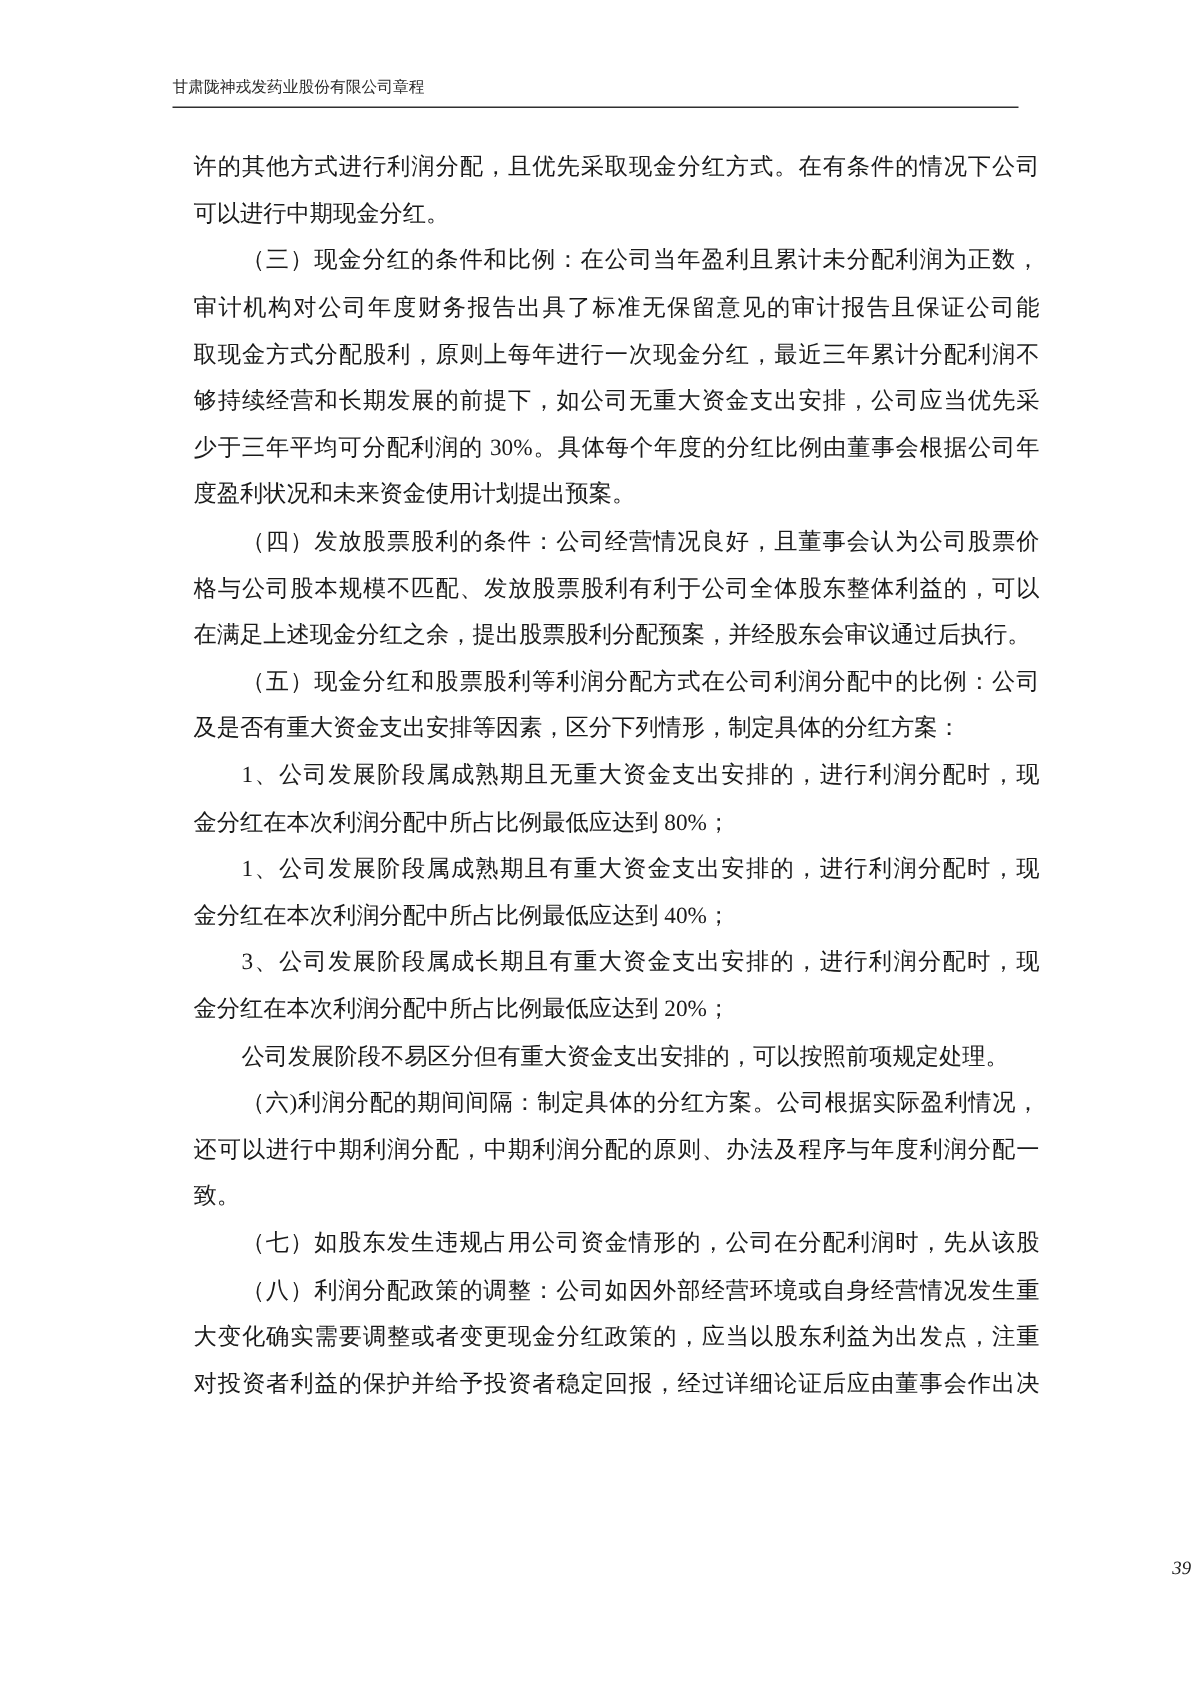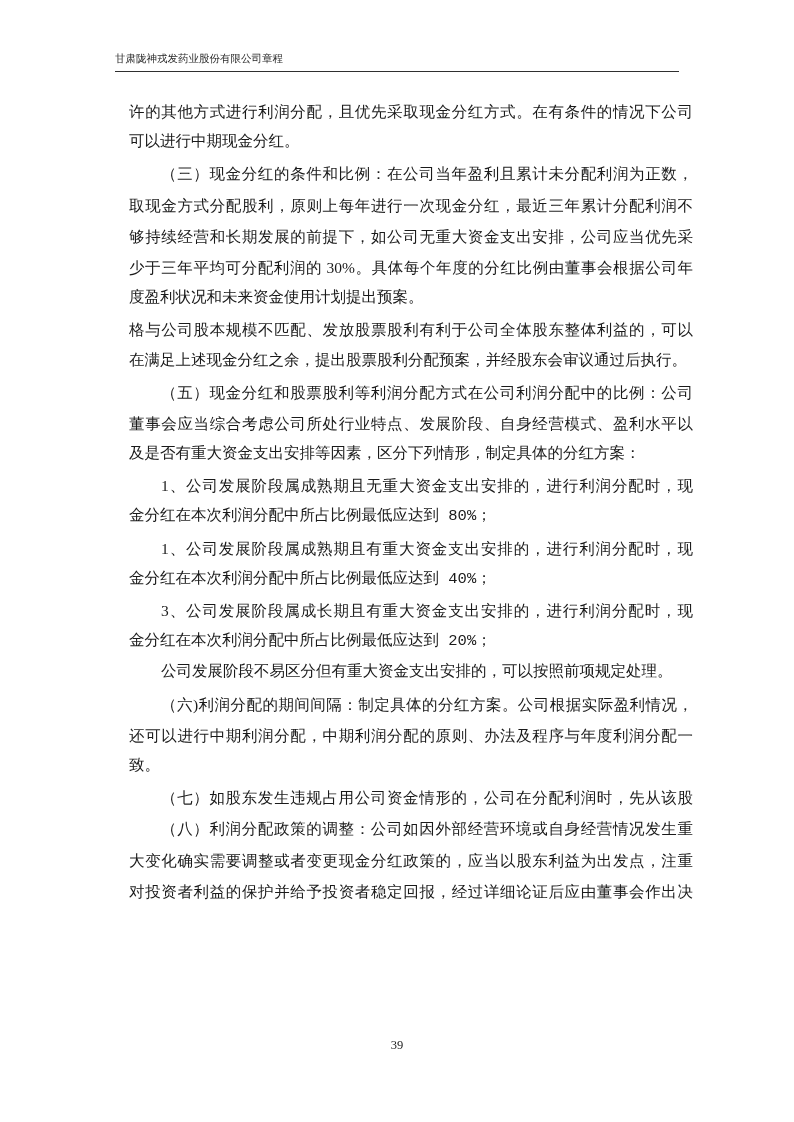--- a/index.html
+++ b/index.html
@@ -52,7 +52,6 @@
   }
   .line.end {
     text-align-last: left;
-    font-family: Liberation Mono, monospace;
   }
   .line.indent {
     text-indent: 32px;

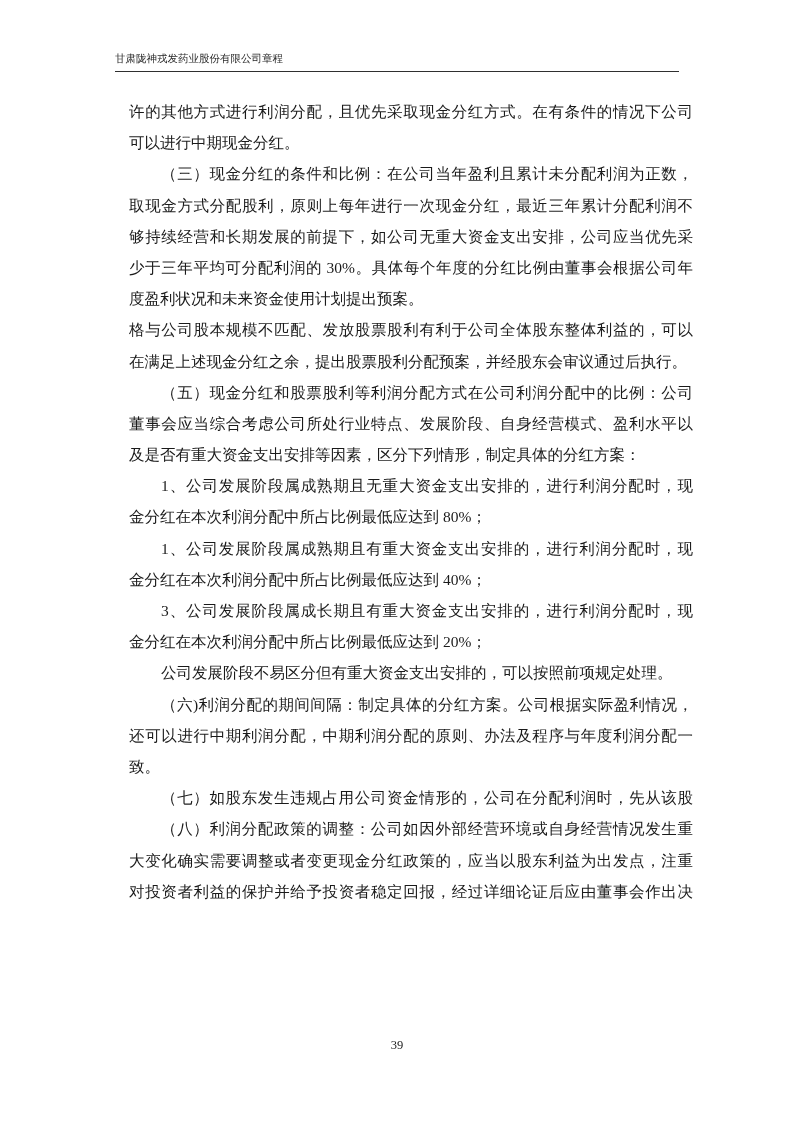--- a/index.html
+++ b/index.html
@@ -80,6 +80,7 @@
       <div class="line">许的其他方式进行利润分配，且优先采取现金分红方式。在有条件的情况下公司</div>
       <div class="line end">可以进行中期现金分红。</div>
       <div class="line indent">（三）现金分红的条件和比例：在公司当年盈利且累计未分配利润为正数，</div>
+      <div class="line">审计机构对公司年度财务报告出具了标准无保留意见的审计报告且保证公司能</div>
       <div class="line">取现金方式分配股利，原则上每年进行一次现金分红，最近三年累计分配利润不</div>
       <div class="line">够持续经营和长期发展的前提下，如公司无重大资金支出安排，公司应当优先采</div>
       <div class="line">少于三年平均可分配利润的 30%。具体每个年度的分红比例由董事会根据公司年</div>

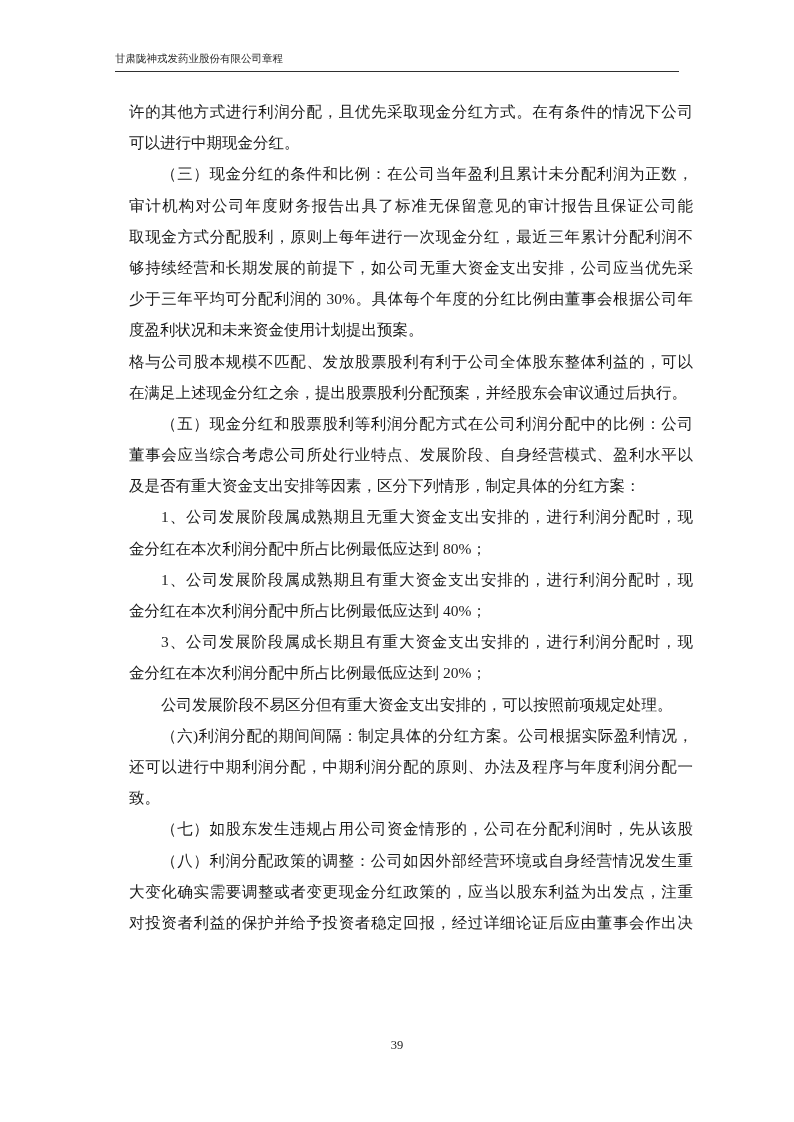--- a/index.html
+++ b/index.html
@@ -85,6 +85,7 @@
       <div class="line">够持续经营和长期发展的前提下，如公司无重大资金支出安排，公司应当优先采</div>
       <div class="line">少于三年平均可分配利润的 30%。具体每个年度的分红比例由董事会根据公司年</div>
       <div class="line end">度盈利状况和未来资金使用计划提出预案。</div>
+      <div class="line indent">（四）发放股票股利的条件：公司经营情况良好，且董事会认为公司股票价</div>
       <div class="line">格与公司股本规模不匹配、发放股票股利有利于公司全体股东整体利益的，可以</div>
       <div class="line end">在满足上述现金分红之余，提出股票股利分配预案，并经股东会审议通过后执行。</div>
       <div class="line indent">（五）现金分红和股票股利等利润分配方式在公司利润分配中的比例：公司</div>

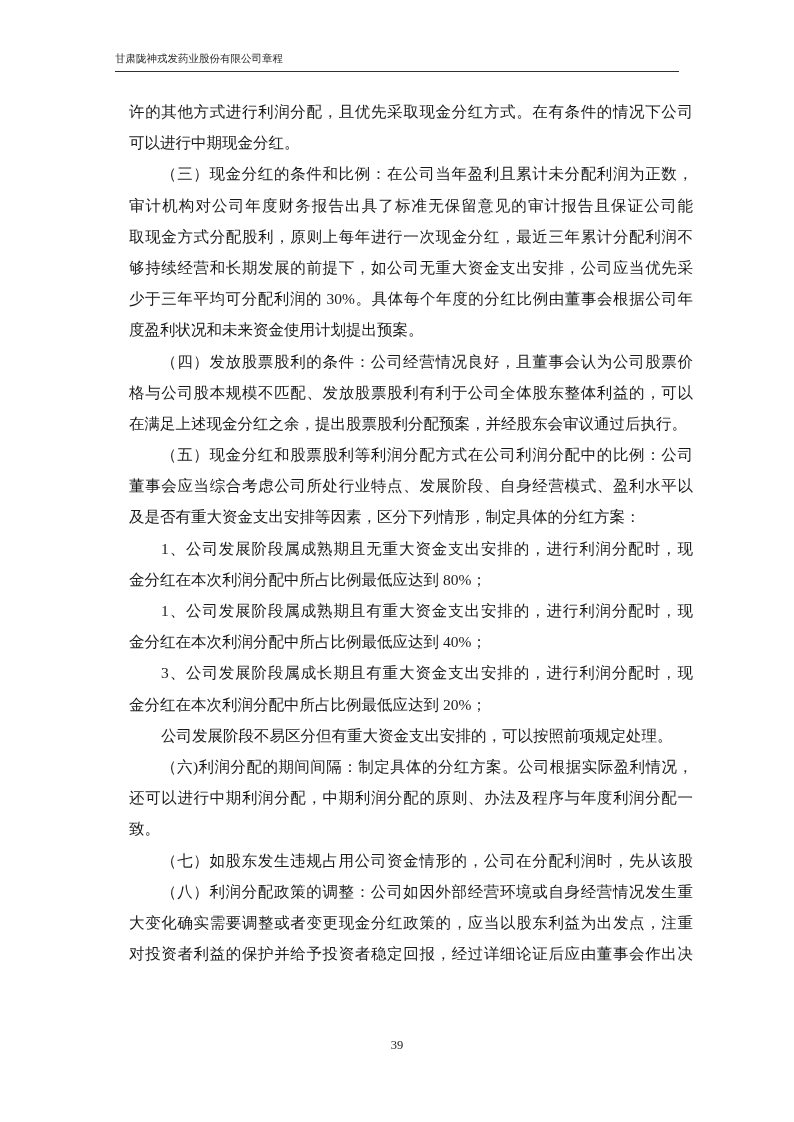--- a/index.html
+++ b/index.html
@@ -89,7 +89,6 @@
       <div class="line">格与公司股本规模不匹配、发放股票股利有利于公司全体股东整体利益的，可以</div>
       <div class="line end">在满足上述现金分红之余，提出股票股利分配预案，并经股东会审议通过后执行。</div>
       <div class="line indent">（五）现金分红和股票股利等利润分配方式在公司利润分配中的比例：公司</div>
-      <div class="line">董事会应当综合考虑公司所处行业特点、发展阶段、自身经营模式、盈利水平以</div>
       <div class="line end">及是否有重大资金支出安排等因素，区分下列情形，制定具体的分红方案：</div>
       <div class="line indent">1、公司发展阶段属成熟期且无重大资金支出安排的，进行利润分配时，现</div>
       <div class="line end">金分红在本次利润分配中所占比例最低应达到 80%；</div>

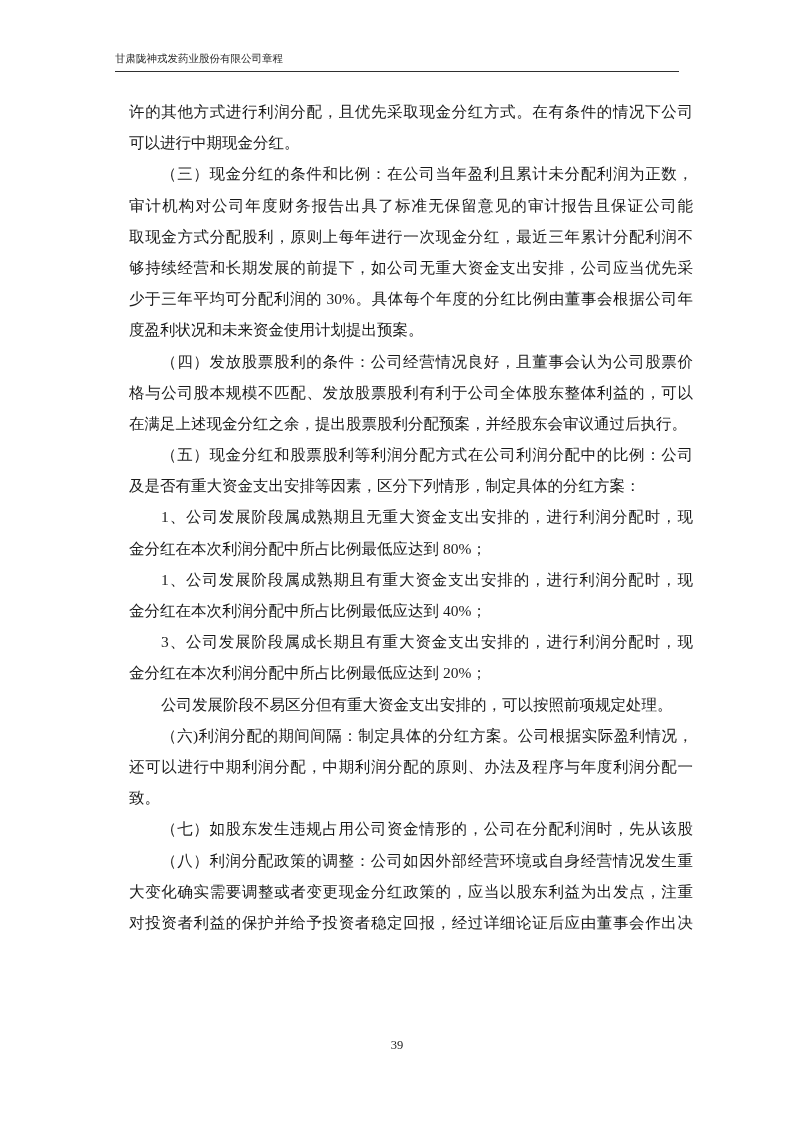--- a/index.html
+++ b/index.html
@@ -61,9 +61,10 @@
     left: 0;
     top: 1038px;
     width: 794px;
-    text-align: center;
+    text-align: right;
     font-size: 12.5px;
     color: #1a1a1a;
+    font-style: italic;
   }
 </style>
 </head>

